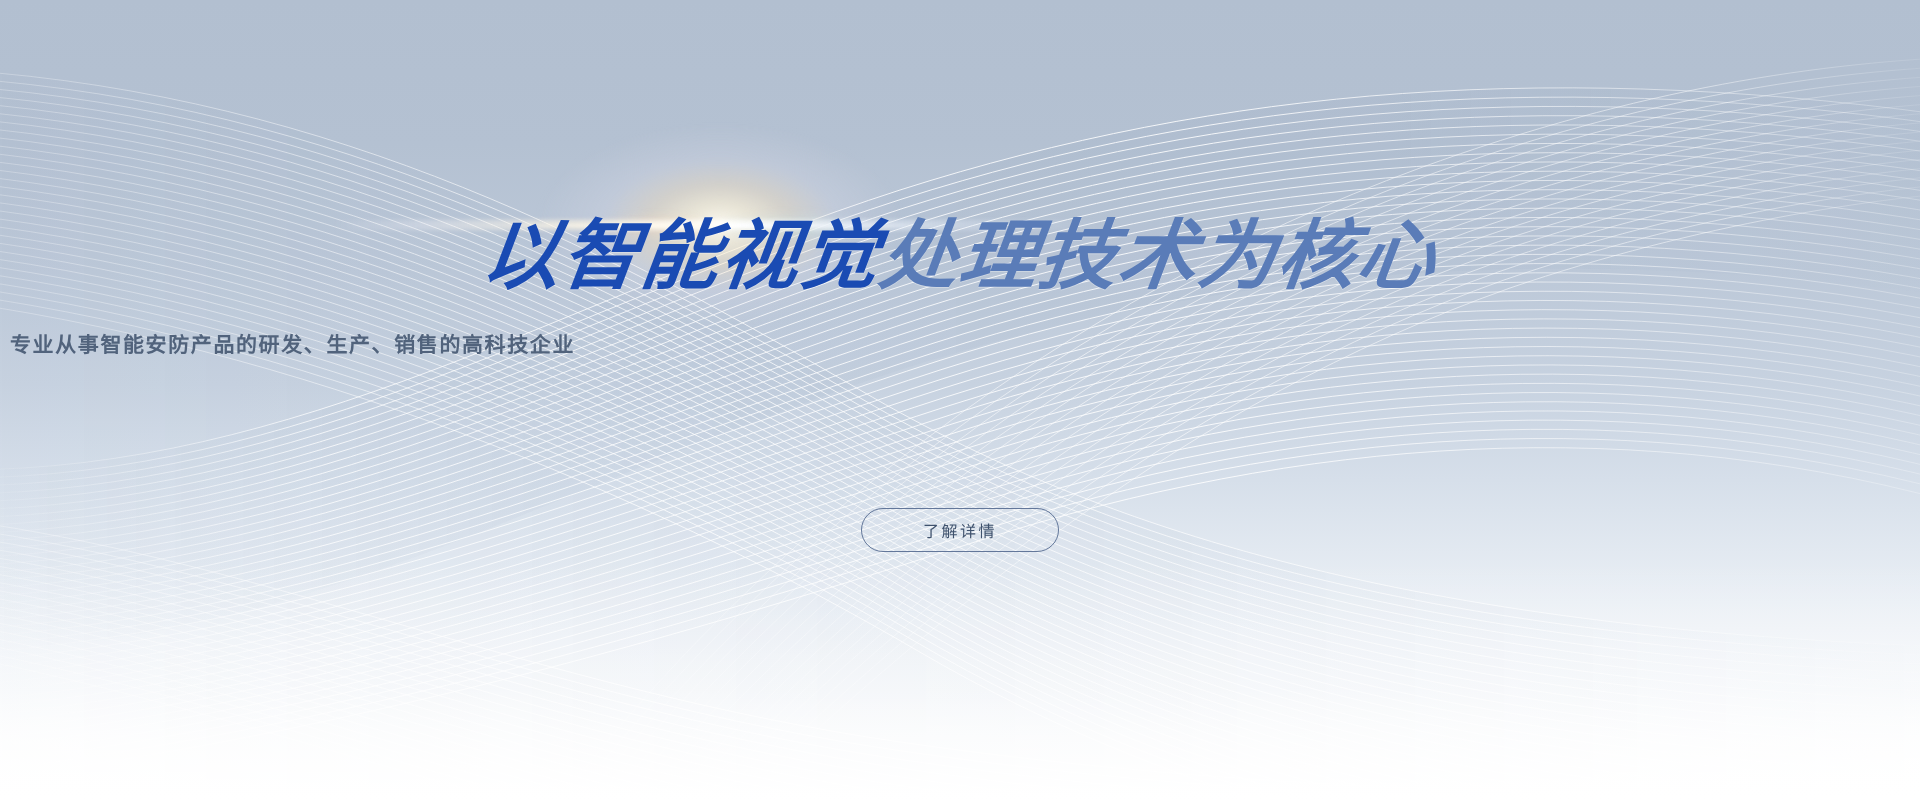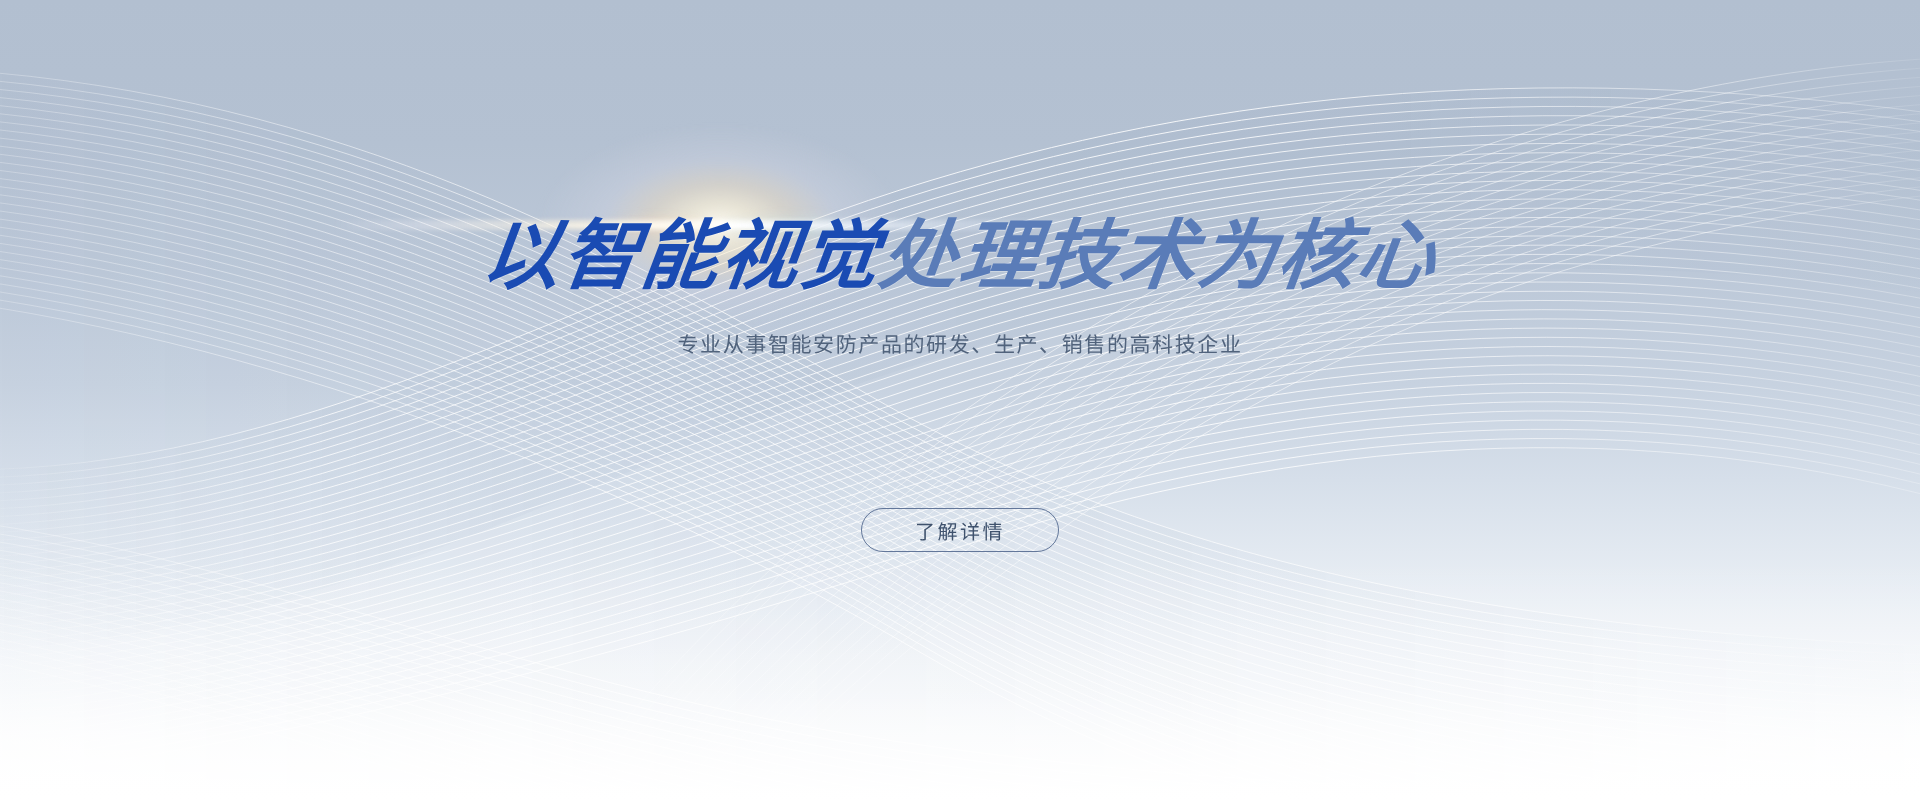--- a/index.html
+++ b/index.html
@@ -120,12 +120,13 @@
   }
   .subtitle{
     position:absolute;left:0;right:0;top:329px;
-    margin:0;text-align:center;
+    margin:0;
     font-size:21px;line-height:32px;
     letter-spacing:1.6px;
     color:#51637c;
-    font-weight:400;
+    font-weight:700;
     white-space:nowrap;
+    padding-left:10px;
   }
   .cta-wrap{
     position:absolute;left:0;right:0;top:508px;

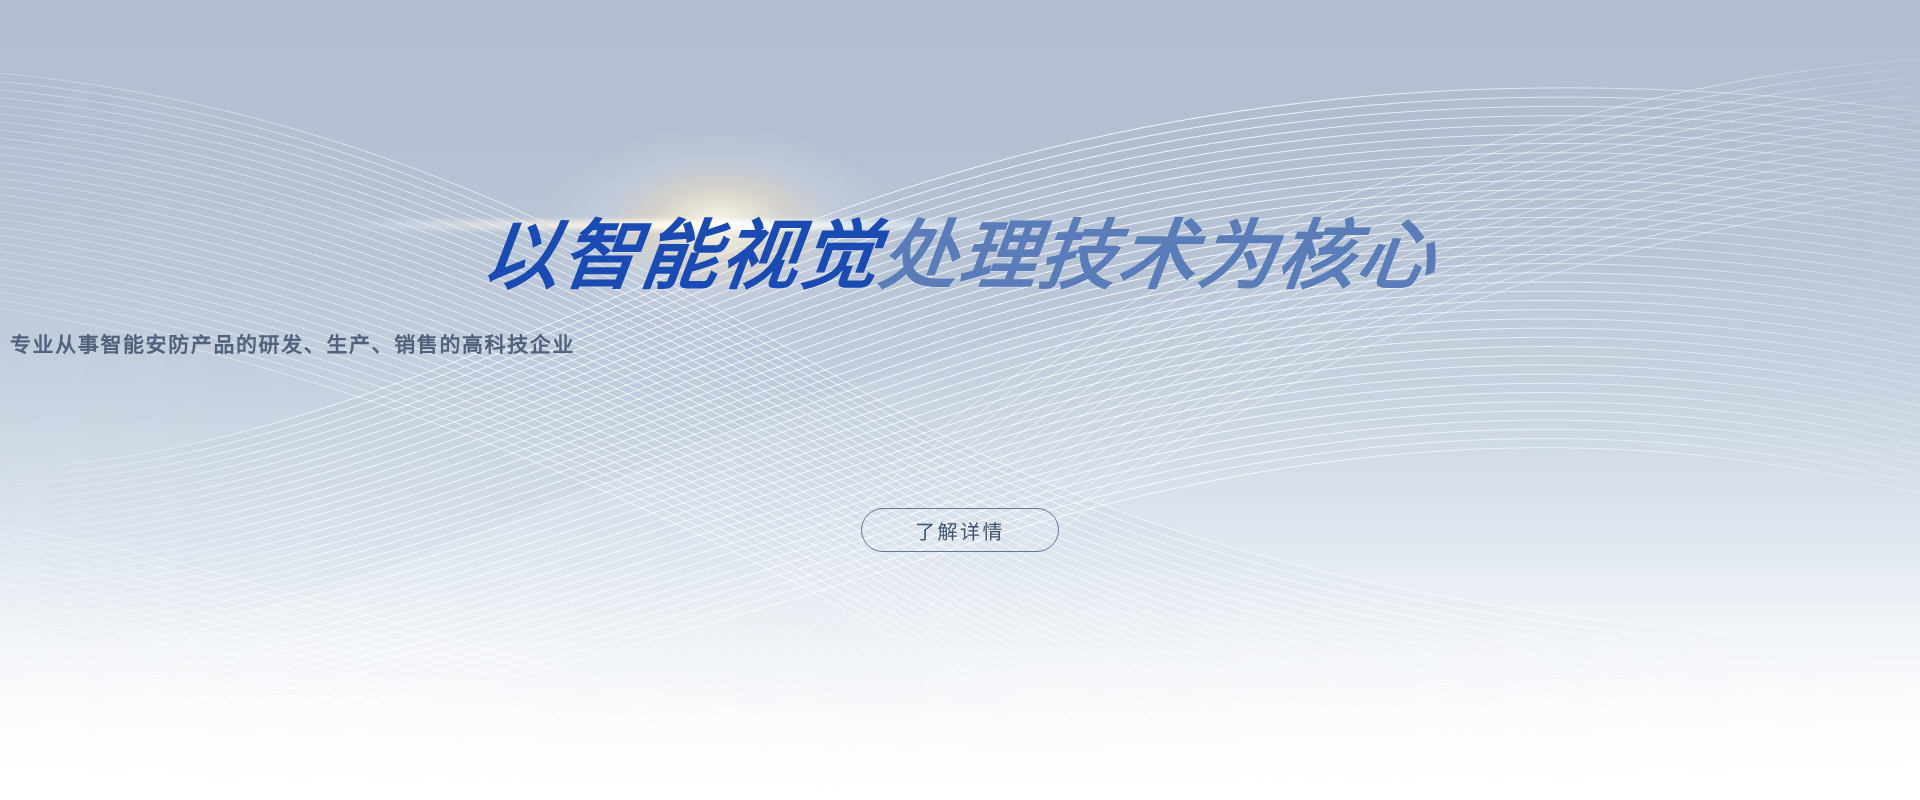--- a/index.html
+++ b/index.html
@@ -139,7 +139,7 @@
     border-radius:22px;
     background:transparent;
     color:#3f526d;
-    font-size:20px;
+    font-size:16px;
     letter-spacing:2.5px;
     font-family:inherit;
     cursor:pointer;

